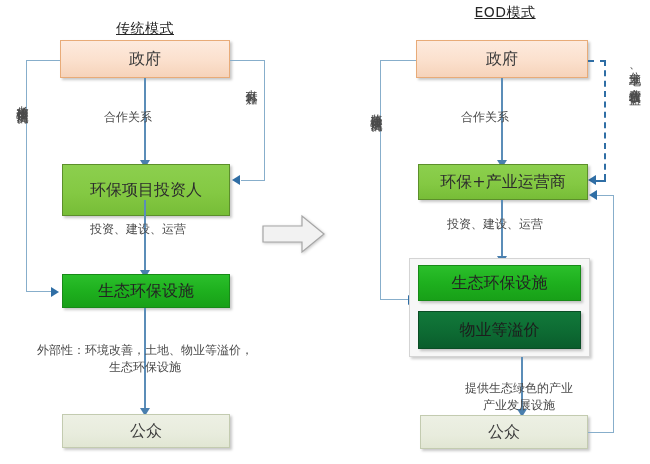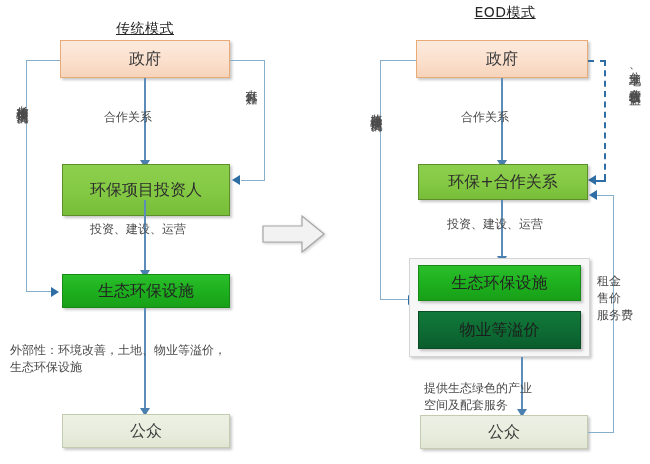--- a/index.html
+++ b/index.html
@@ -208,7 +208,7 @@
   <div class="abs lbl-vert-2col" style="left:609px;top:62px;width:32px;">分享土地、产业增值收益</div>
 
   <div class="abs box box-green-light" style="left:418px;top:164px;width:170px;height:36px;">
-    <span>环保+合作关系</span>
+    <span>环保+产业运营商</span>
   </div>
 
   <div class="abs ln-v" style="left:501px;top:200px;height:58px;"></div>

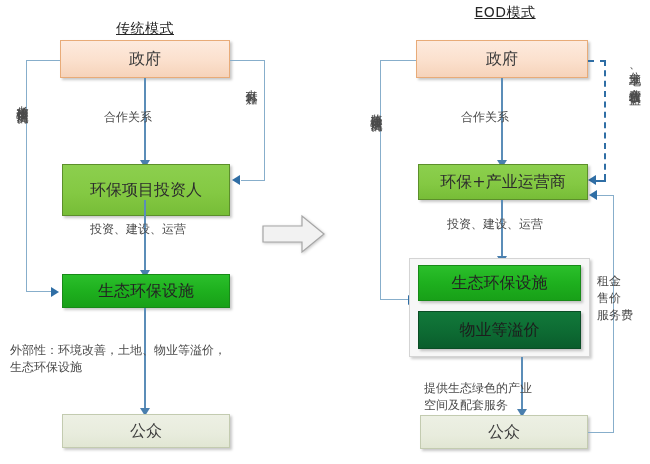--- a/index.html
+++ b/index.html
@@ -238,11 +238,6 @@
   <div class="abs ln-v-thin" style="left:613px;top:195px;height:238px;"></div>
   <div class="abs ln-h-thin" style="left:597px;top:195px;width:17px;"></div>
   <div class="abs arrow-left" style="left:589px;top:190px;"></div>
-  <div class="abs lbl-multiline" style="left:597px;top:273px;width:52px;text-align:left;">
-    <div>租金</div>
-    <div>售价</div>
-    <div>服务费</div>
-  </div>
 
 </div>
 

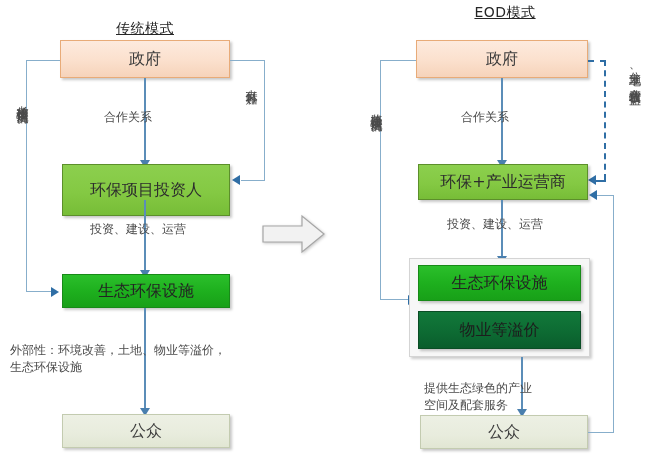--- a/index.html
+++ b/index.html
@@ -106,7 +106,7 @@
     line-height:1.35;
   }
   .lbl-multiline{
-    font-size:12px;color:#4a4a4a;line-height:1.4;
+    font-size:12px;color:#4a4a4a;text-align:center;line-height:1.4;
   }
   .lbl-vert{
     font-size:12px;color:#4a4a4a;

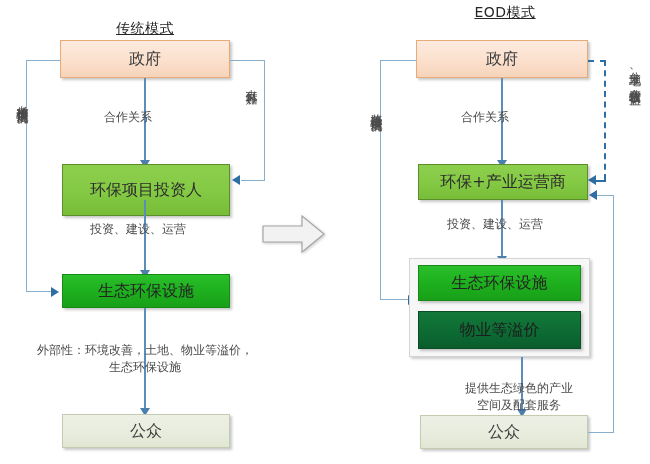--- a/index.html
+++ b/index.html
@@ -227,7 +227,7 @@
   <div class="abs arrow-down" style="left:517px;top:409px;"></div>
   <div class="abs lbl-multiline" style="left:424px;top:368px;width:190px;margin-top:12px;">
     <div>提供生态绿色的产业</div>
-    <div>空间及配套服务</div>
+    <div>产业发展设施</div>
   </div>
 
   <div class="abs box box-public" style="left:420px;top:415px;width:168px;height:34px;">

